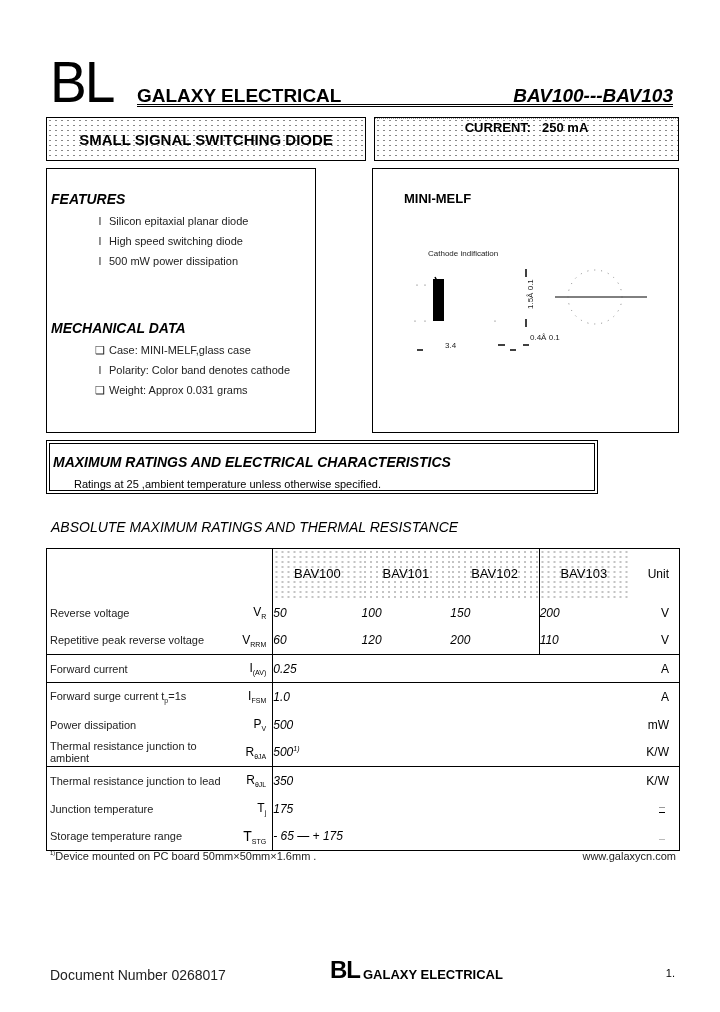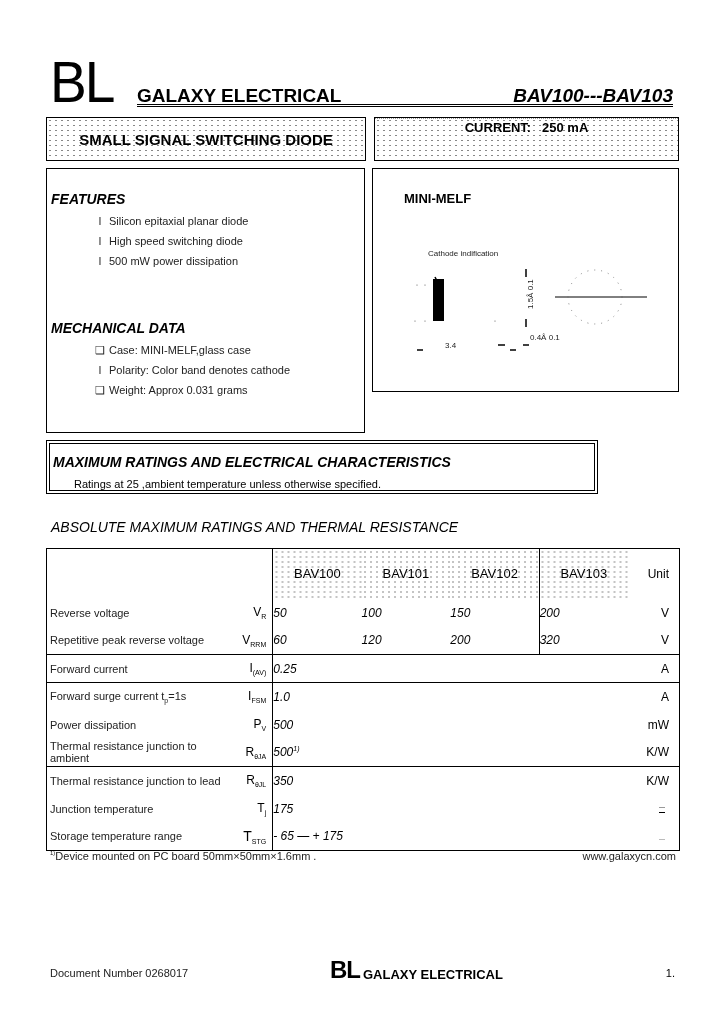--- a/index.html
+++ b/index.html
@@ -14,7 +14,7 @@
   .titlebox { left: 46px; top: 117px; width: 320px; height: 44px; display: flex; align-items: center; justify-content: center; font-size: 15px; font-weight: bold; }
   .specbox { left: 374px; top: 117px; width: 305px; height: 44px; font-size: 13px; font-weight: bold; text-align: center; }
   .specbox div { line-height: 17px; }
-  .panel-left { left: 46px; top: 168px; width: 319px; height: 265px; }
+  .panel-left { left: 46px; top: 168px; width: 270px; height: 265px; }
   .panel-right { left: 372px; top: 168px; width: 307px; height: 224px; }
   .sec-h { font-size: 14px; font-weight: bold; font-style: italic; position: absolute; }
   .li { position: absolute; font-size: 11px; color: #222; margin-left: 40px; }

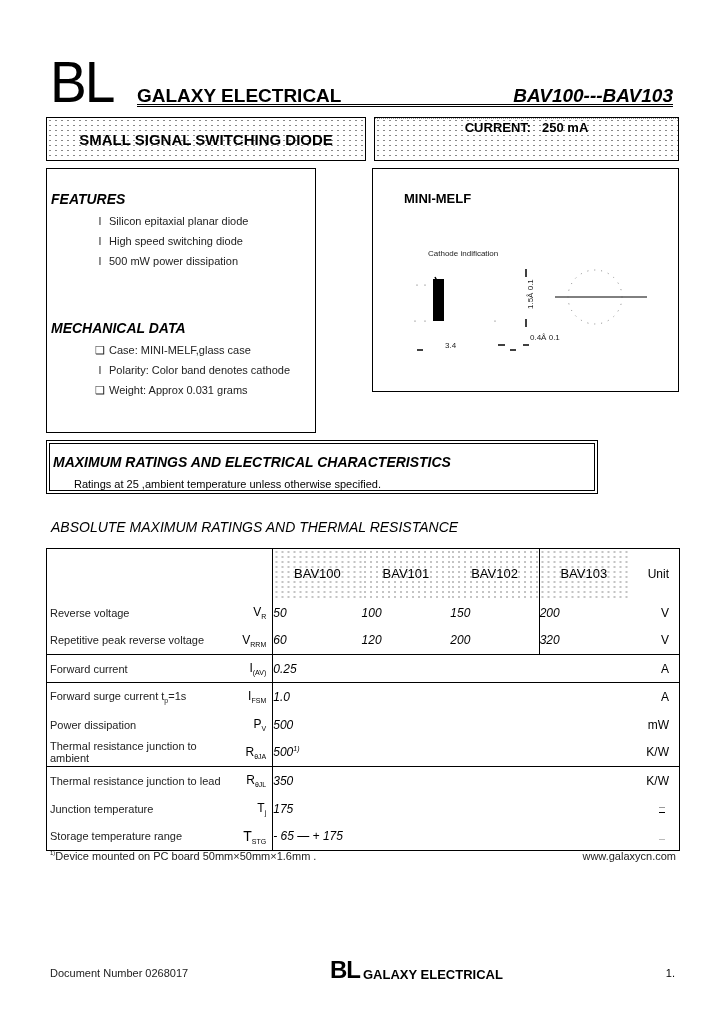--- a/index.html
+++ b/index.html
@@ -15,7 +15,7 @@
   .specbox { left: 374px; top: 117px; width: 305px; height: 44px; font-size: 13px; font-weight: bold; text-align: center; }
   .specbox div { line-height: 17px; }
   .panel-left { left: 46px; top: 168px; width: 270px; height: 265px; }
-  .panel-right { left: 372px; top: 168px; width: 307px; height: 224px; }
+  .panel-right { left: 372px; top: 168px; width: 307px; height: 265px; }
   .sec-h { font-size: 14px; font-weight: bold; font-style: italic; position: absolute; }
   .li { position: absolute; font-size: 11px; color: #222; margin-left: 40px; }
   .li .bullet { display: inline-block; width: 18px; text-align: center; }

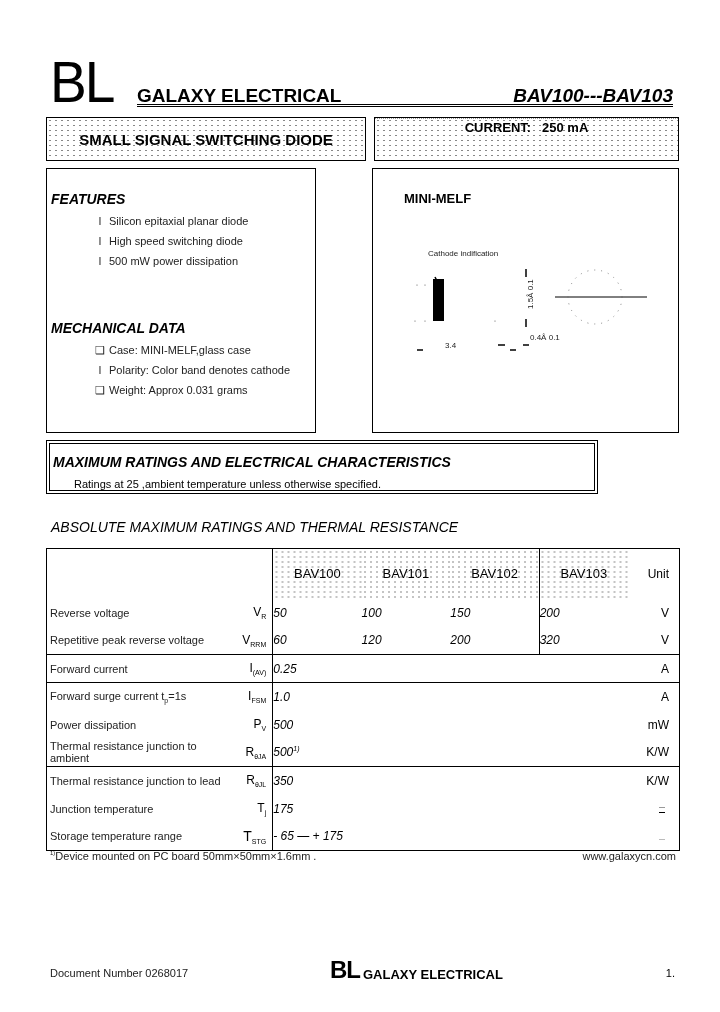--- a/index.html
+++ b/index.html
@@ -136,7 +136,7 @@
     <td class="val">60</td>
     <td class="val">120</td>
     <td class="val">200</td>
-    <td class="val col4border">320</td>
+    <td class="val col4border">110</td>
     <td class="unit">V</td>
   </tr>
   <tr class="sep">

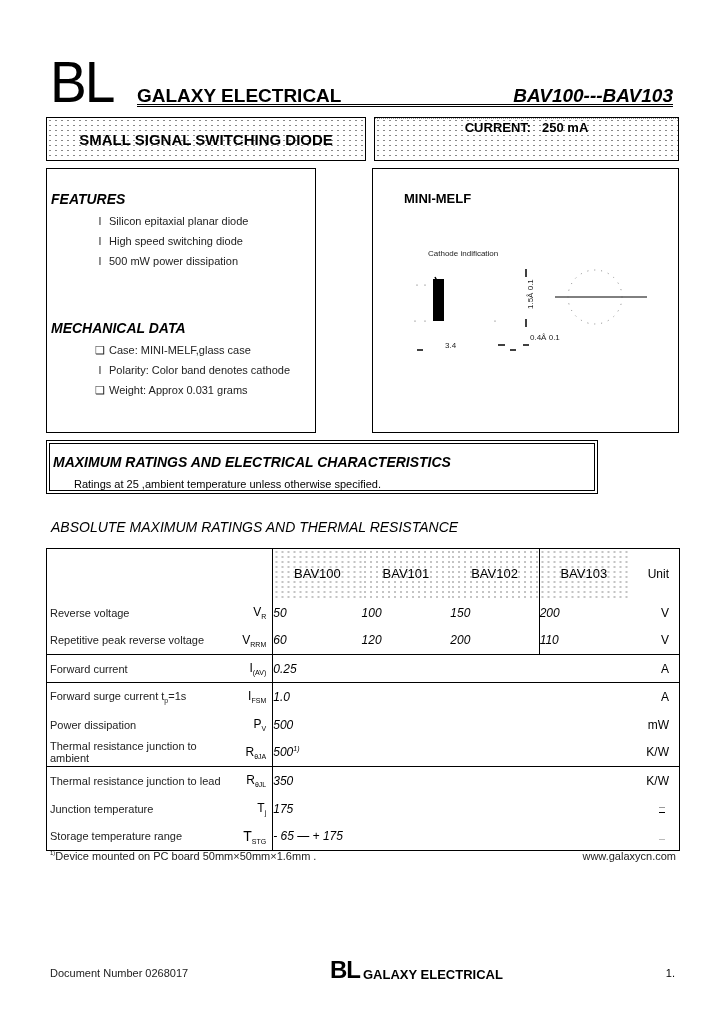--- a/index.html
+++ b/index.html
@@ -37,7 +37,7 @@
   .col4border { border-left: 1.5px solid #000; }
   .footnote { left: 50px; top: 850px; font-size: 11px; color: #222; }
   .website { right: 44px; top: 850px; font-size: 11px; color: #222; }
-  .docnum { left: 50px; top: 967px; font-size: 11px; color: #222; }
+  .docnum { left: 50px; top: 967px; font-size: 14px; color: #222; }
   .foot-logo { left: 330px; top: 956px; font-size: 24px; font-weight: bold; letter-spacing: -1px; }
   .foot-brand { left: 363px; top: 967px; font-size: 13px; font-weight: bold; }
   .pagenum { right: 45px; top: 967px; font-size: 11px; }

